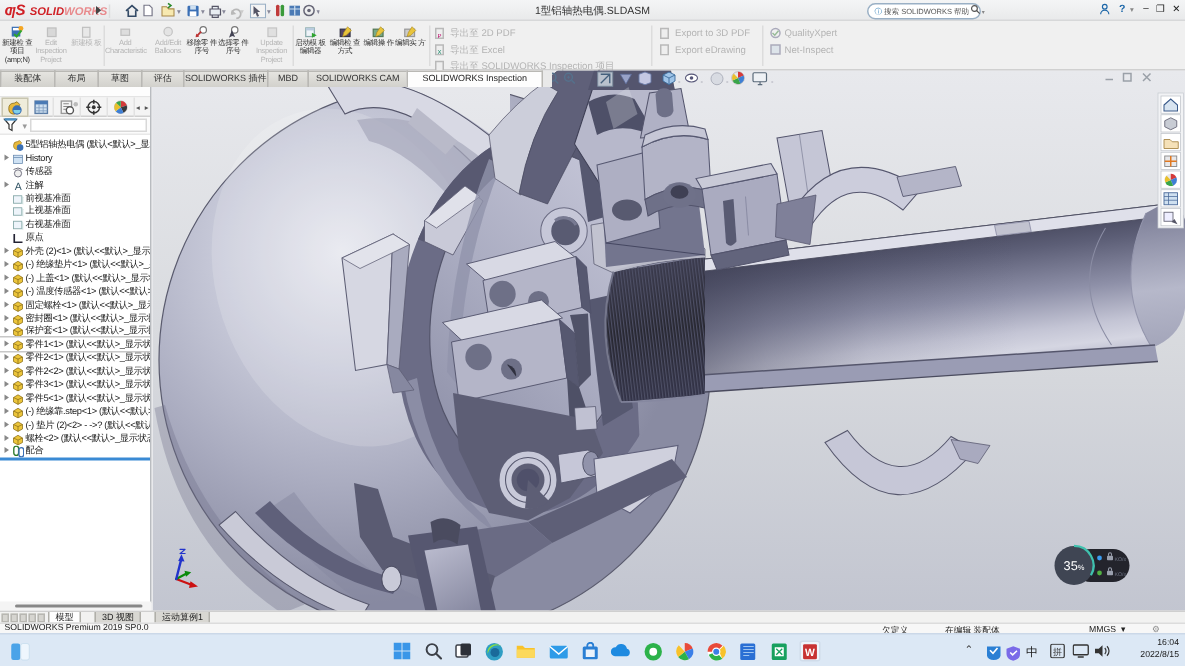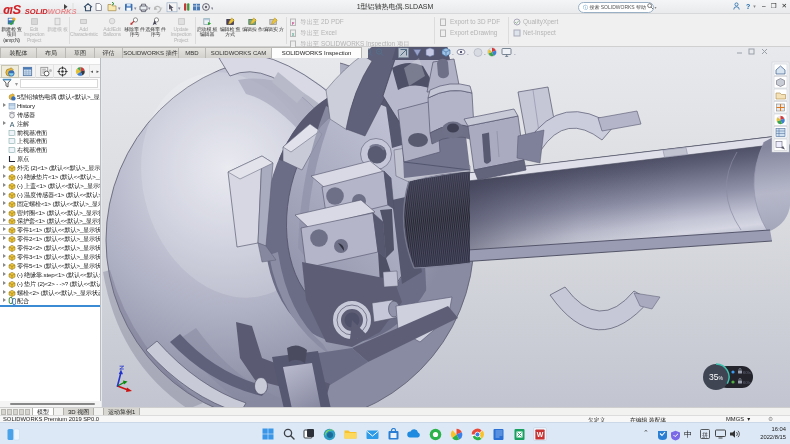--- a/index.html
+++ b/index.html
@@ -9,7 +9,7 @@
 
 #titlebar { position:absolute; left:0; top:0; width:790px; height:14px; background:linear-gradient(#f4f5f6,#e9eaeb); border-bottom:1px solid #d7d8d9; }
 #logo { position:absolute; left:3px; top:2px; font-size:7.5px; font-weight:bold; color:#d02026; font-style:italic; letter-spacing:0px; }
-#logo .ds { font-size:13px; }
+#logo .ds { font-size:10px; }
 #logo .wk { color:#e88a8d; }
 #qbar { position:absolute; left:63px; top:1px; height:12px; display:flex; align-items:center; gap:4px; font-size:8px; color:#555; }
 #title-center { position:absolute; left:300px; top:2px; width:190px; text-align:center; font-size:7px; color:#333; }

